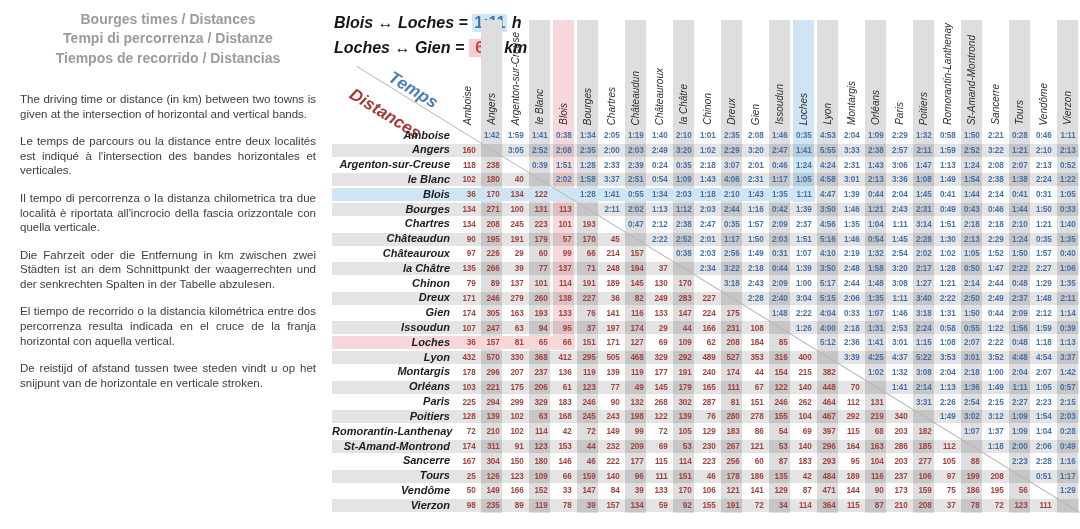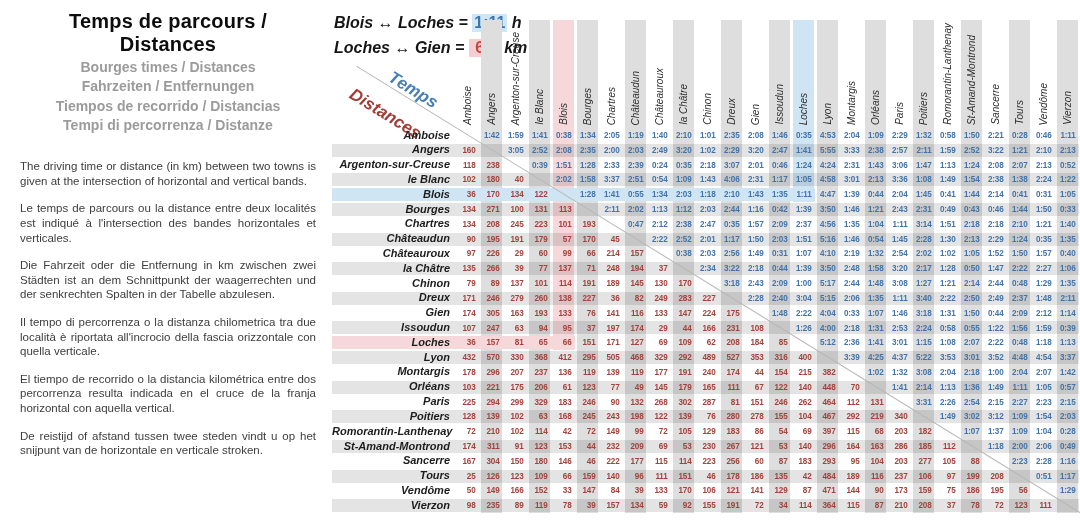--- a/index.html
+++ b/index.html
@@ -40,7 +40,6 @@
 <div id="app">
 
   <div id="left-panel">
-    <h1 class="title">Temps de parcours / Distances</h1>
     <div class="subtitle">Bourges times / Distances</div>
     <div class="subtitle">Fahrzeiten / Entfernungen</div>
     <div class="subtitle">Tiempos de recorrido / Distancias</div>

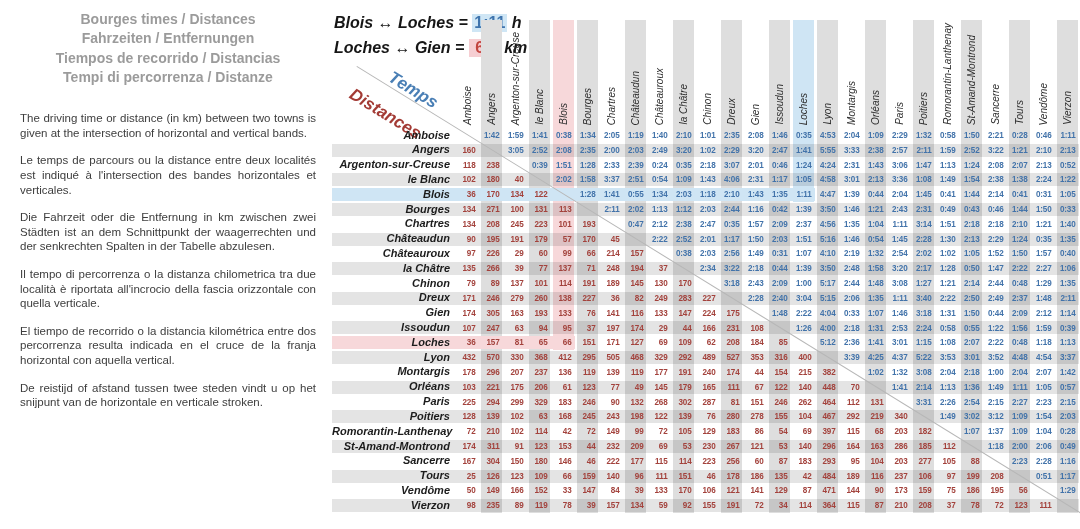--- a/index.html
+++ b/index.html
@@ -41,7 +41,6 @@
 
   <div id="left-panel">
     <div class="subtitle">Bourges times / Distances</div>
-    <div class="subtitle">Fahrzeiten / Entfernungen</div>
     <div class="subtitle">Tiempos de recorrido / Distancias</div>
     <div class="subtitle">Tempi di percorrenza / Distanze</div>
     <p class="para">The driving time or distance (in km) between two towns is given at the intersection of horizontal and vertical bands.</p>

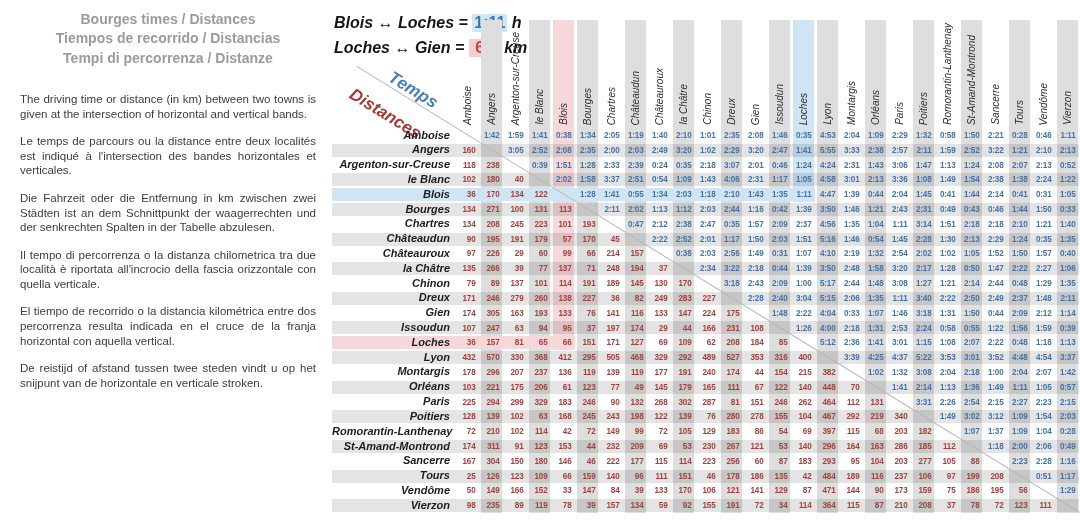--- a/index.html
+++ b/index.html
@@ -41,8 +41,8 @@
 
   <div id="left-panel">
     <div class="subtitle">Bourges times / Distances</div>
+    <div class="subtitle">Tempi di percorrenza / Distanze</div>
     <div class="subtitle">Tiempos de recorrido / Distancias</div>
-    <div class="subtitle">Tempi di percorrenza / Distanze</div>
     <p class="para">The driving time or distance (in km) between two towns is given at the intersection of horizontal and vertical bands.</p>
     <p class="para">Le temps de parcours ou la distance entre deux localités est indiqué à l'intersection des bandes horizontales et verticales.</p>
     <p class="para">Die Fahrzeit oder die Entfernung in km zwischen zwei Städten ist an dem Schnittpunkt der waagerrechten und der senkrechten Spalten in der Tabelle abzulesen.</p>

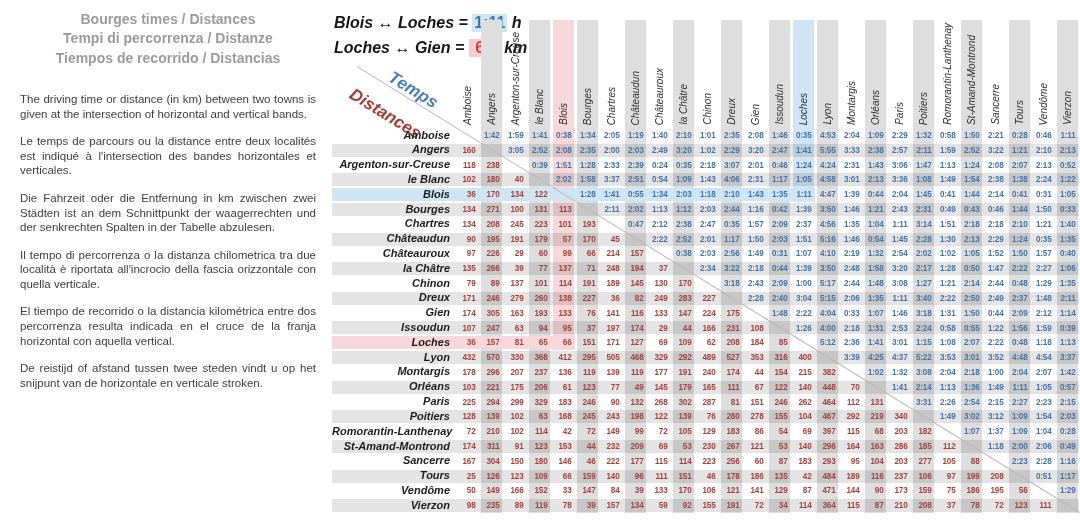--- a/index.html
+++ b/index.html
@@ -45,8 +45,8 @@
     <div class="subtitle">Tiempos de recorrido / Distancias</div>
     <p class="para">The driving time or distance (in km) between two towns is given at the intersection of horizontal and vertical bands.</p>
     <p class="para">Le temps de parcours ou la distance entre deux localités est indiqué à l'intersection des bandes horizontales et verticales.</p>
+    <p class="para">Il tempo di percorrenza o la distanza chilometrica tra due località è riportata all'incrocio della fascia orizzontale con quella verticale.</p>
     <p class="para">Die Fahrzeit oder die Entfernung in km zwischen zwei Städten ist an dem Schnittpunkt der waagerrechten und der senkrechten Spalten in der Tabelle abzulesen.</p>
-    <p class="para">Il tempo di percorrenza o la distanza chilometrica tra due località è riportata all'incrocio della fascia orizzontale con quella verticale.</p>
     <p class="para">El tiempo de recorrido o la distancia kilométrica entre dos percorrenza resulta indicada en el cruce de la franja horizontal con aquella vertical.</p>
     <p class="para">De reistijd of afstand tussen twee steden vindt u op het snijpunt van de horizontale en verticale stroken.</p>
   </div>

